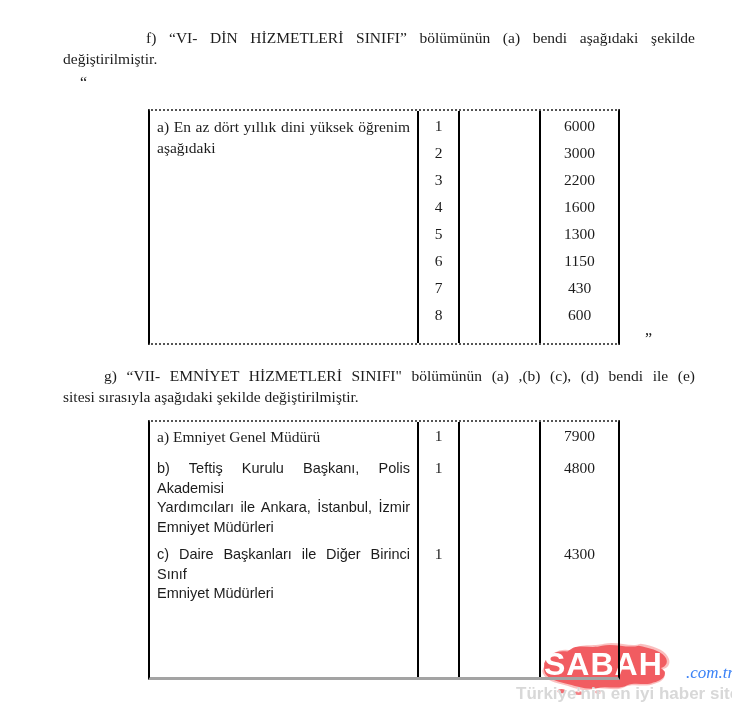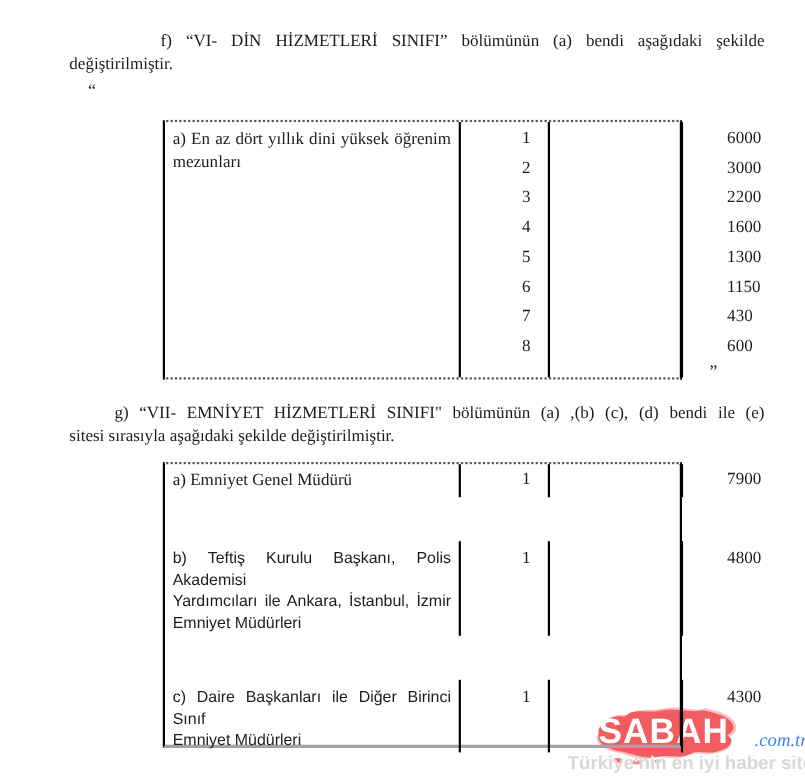--- a/index.html
+++ b/index.html
@@ -19,7 +19,7 @@
 
   .doc-table { position:absolute; left:148px; width:472px; box-sizing:border-box;
     display:grid; grid-template-columns:269px 41px 81px 1fr; z-index:1;
-    border-left:2.5px solid #000; border-right:2.5px solid #000; background:transparent;gap:40px; }
+    border-left:2.5px solid #000; border-right:2.5px solid #000; background:transparent; }
   #table1 { top:109px; height:236px; grid-template-rows:1fr;
     border-top:2px dotted #555; border-bottom:2px dotted #555; }
   #table2 { top:420px; height:260px; grid-template-rows:30px 86px 1fr;

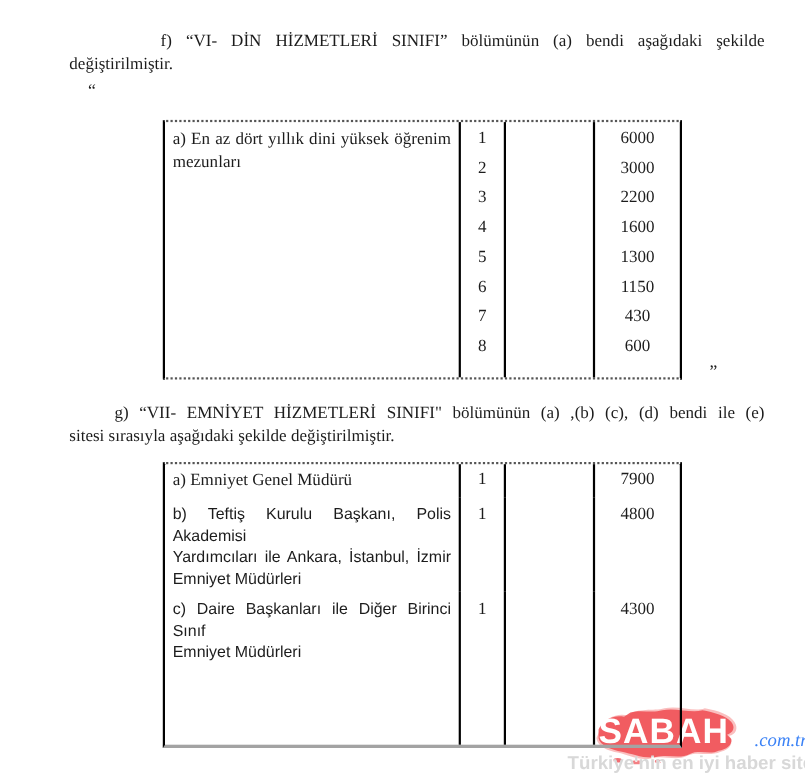--- a/index.html
+++ b/index.html
@@ -73,7 +73,7 @@
 <div class="doc-table" id="table1">
   <div class="cell cdiv t1-desc">
     <div class="jl">a) En az dört yıllık dini yüksek öğrenim</div>
-    <div>mezunları</div>
+    <div>aşağıdaki</div>
   </div>
   <div class="cell cdiv numcol">
     <div class="r">1</div>

